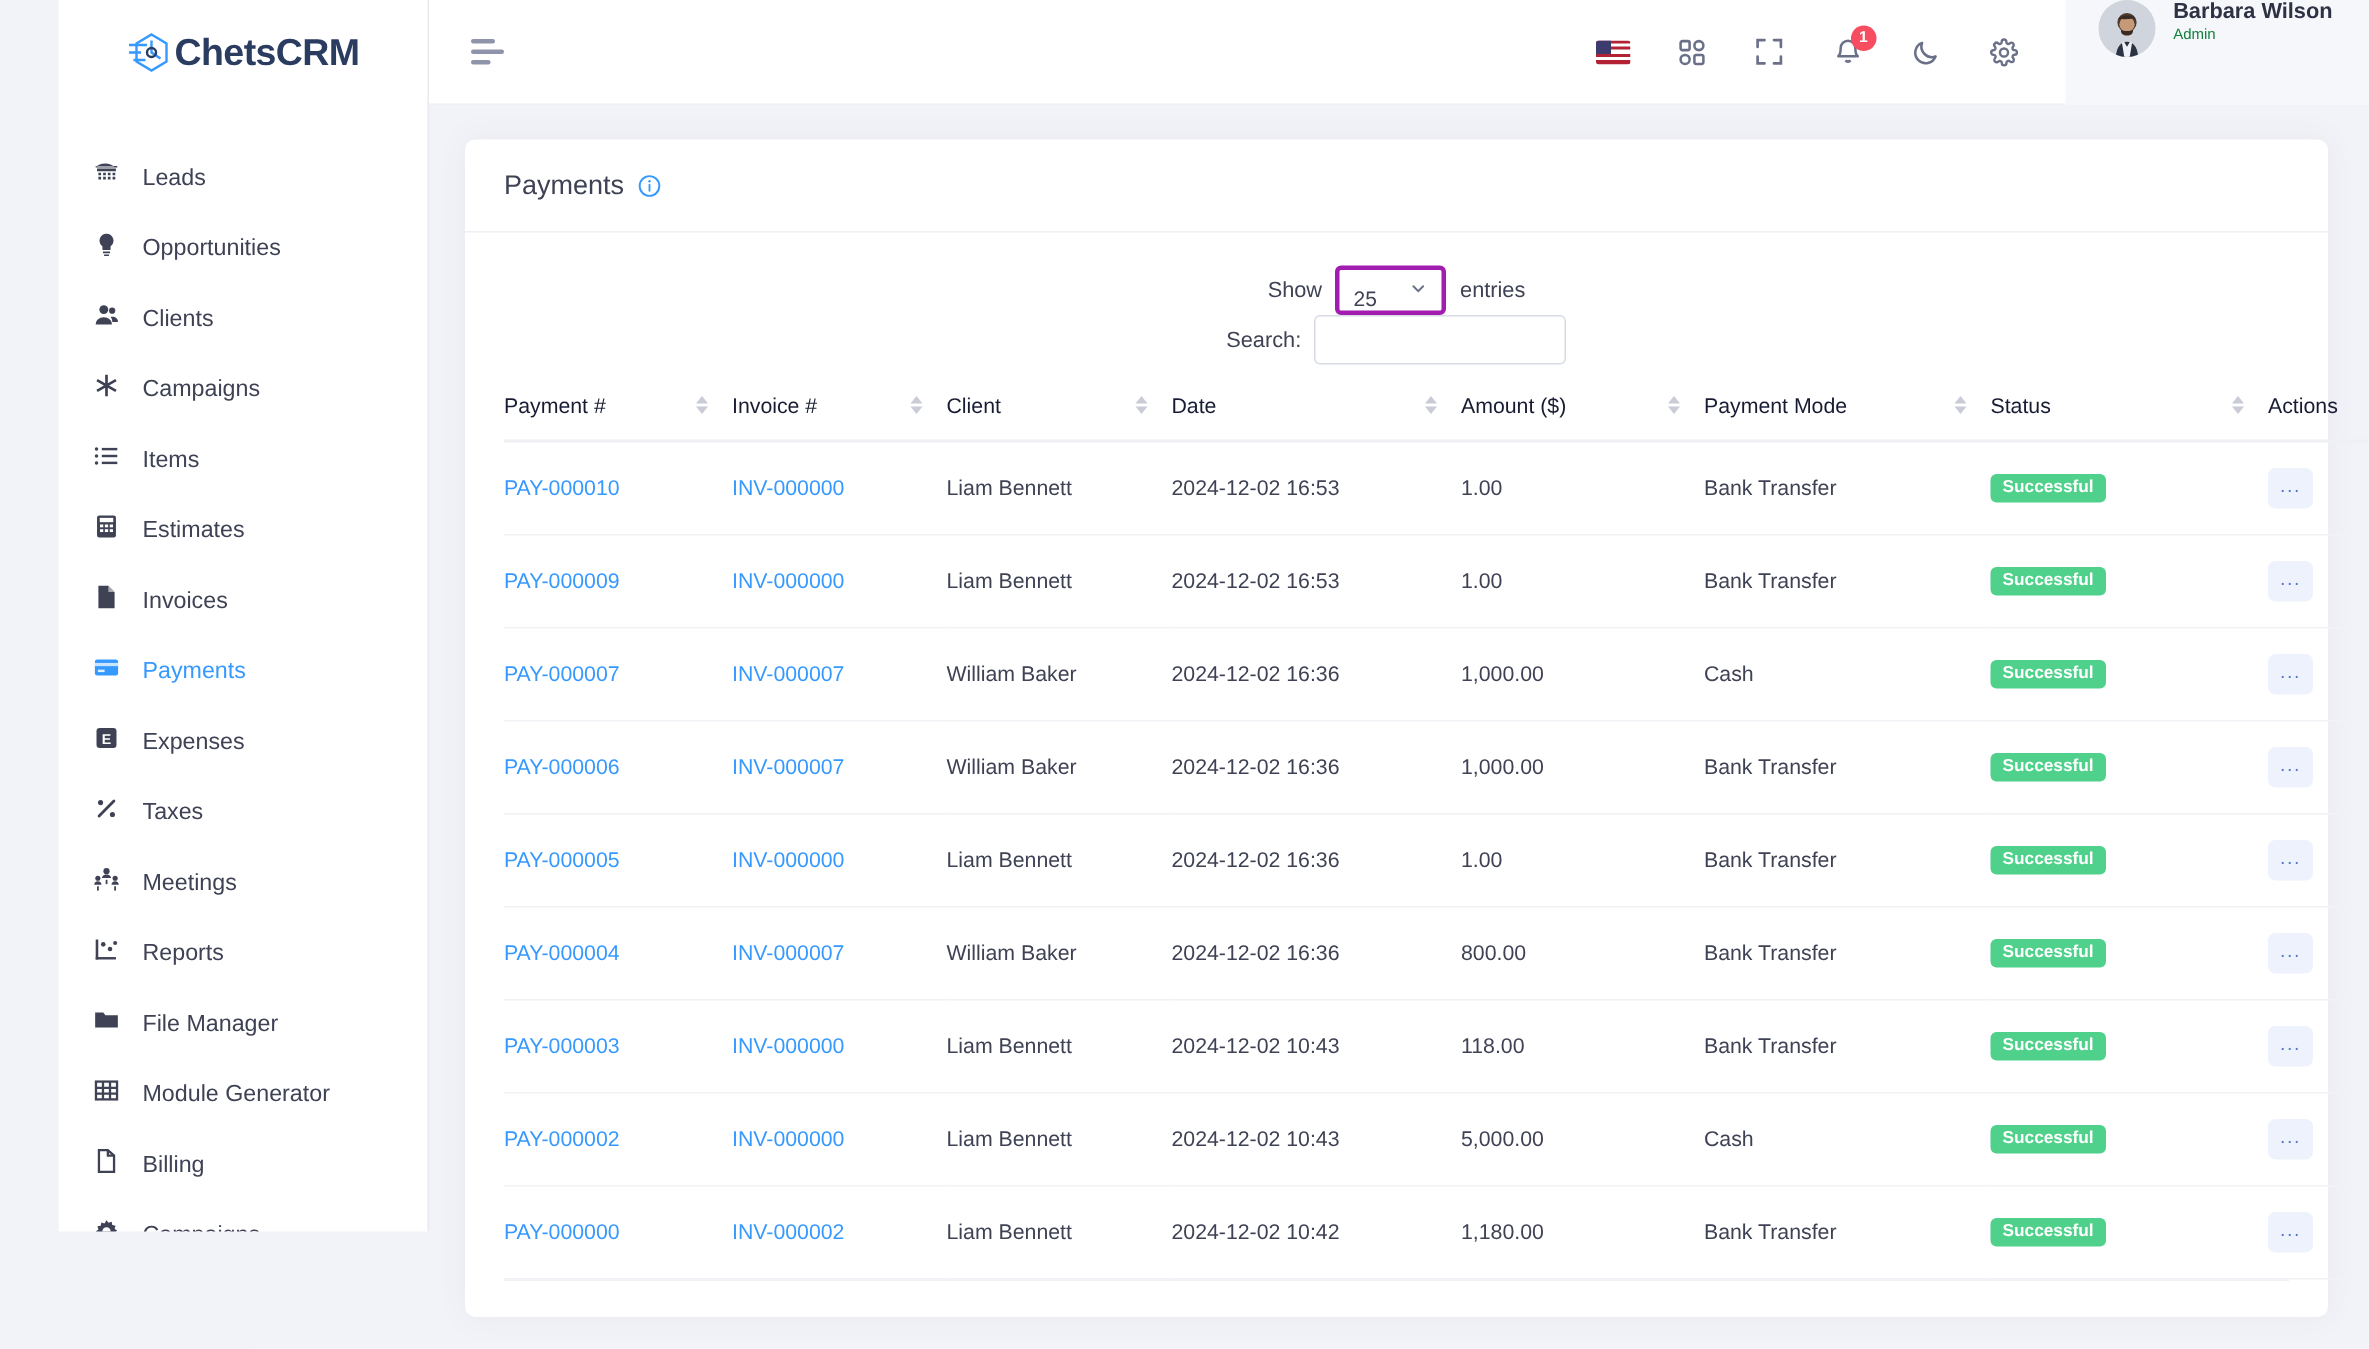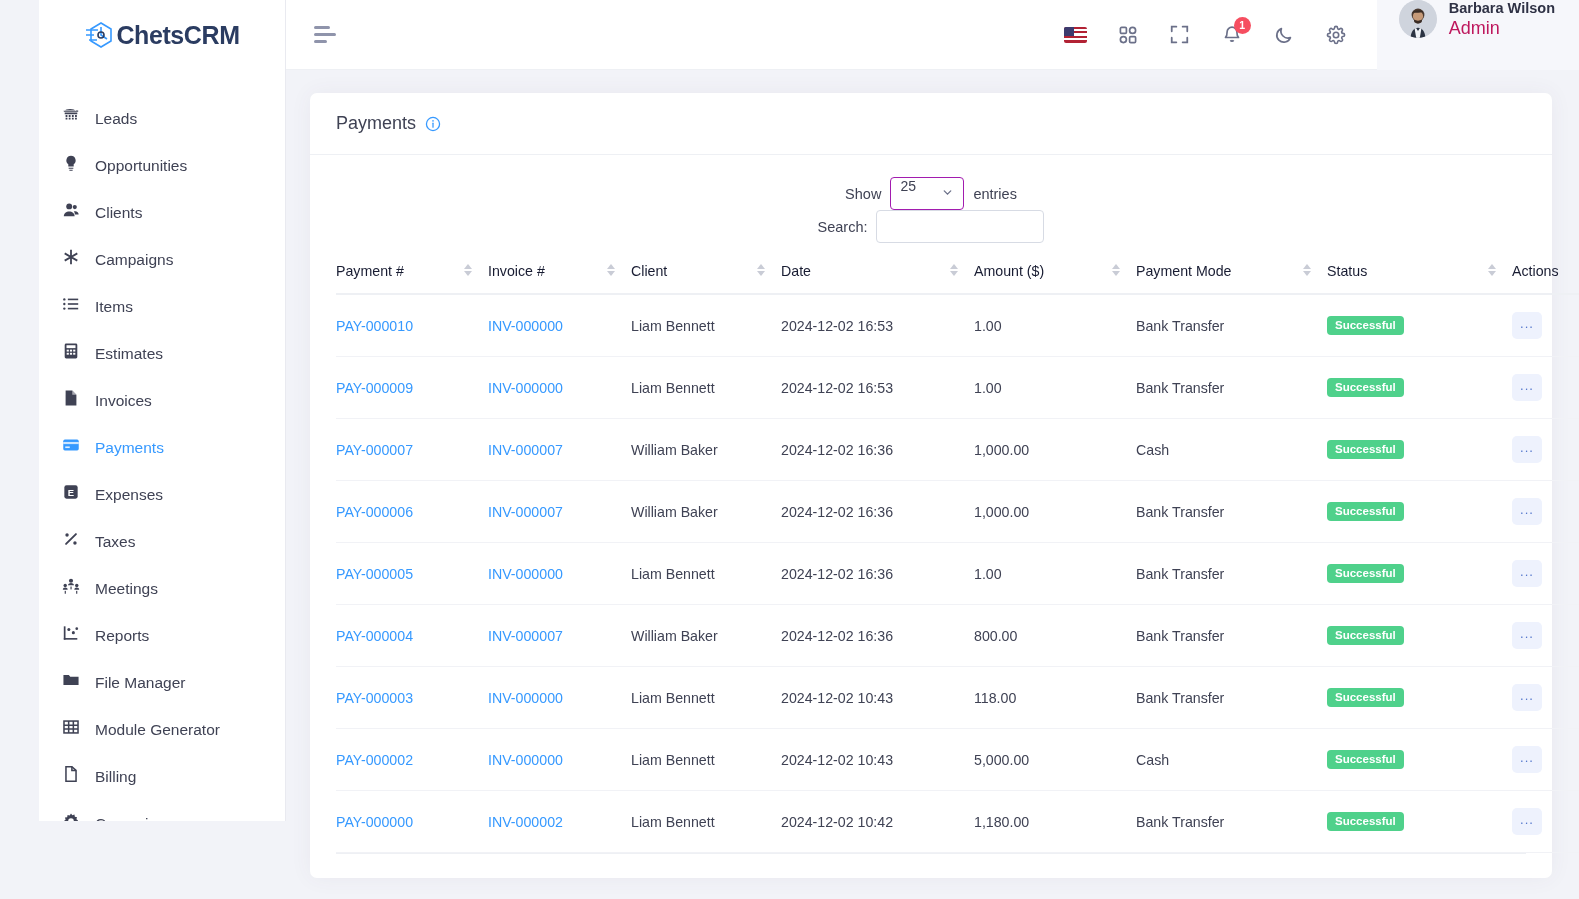--- a/index.html
+++ b/index.html
@@ -97,7 +97,7 @@
   .avatar svg { display: block; }
   .user-meta { display: flex; flex-direction: column; gap: 2px; }
   .user-name { font-size: 14.5px; color: #2f3245; font-weight: 600; }
-  .user-role { font-size: 18px; color: #be185d; }
+  .user-role { font-size: 10px; color: #15803d; }
 
   
   .content { flex: 1 1 auto; padding: 23px 27px 0 24px; overflow: hidden; }

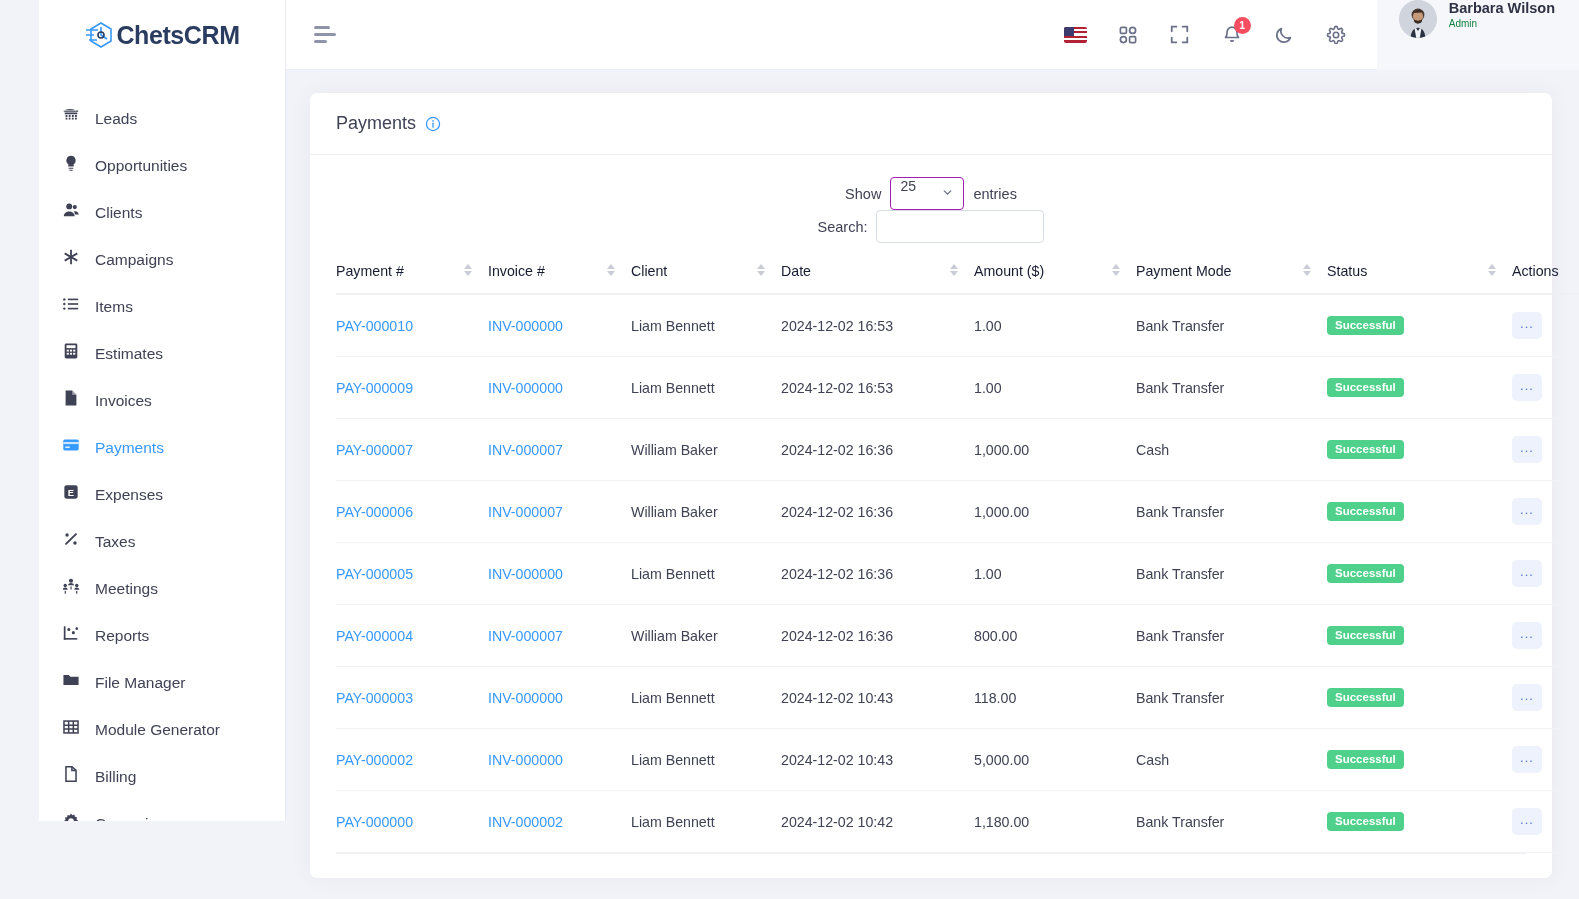--- a/index.html
+++ b/index.html
@@ -120,8 +120,8 @@
   .show-entries { display: flex; align-items: center; gap: 9px; font-size: 14.5px; color: #3f4254; }
   .length-select {
     position: relative; width: 74px; height: 33px;
-    border: 1px solid #a21caf; border-radius: 4px;
-    display: flex; align-items: flex-start; padding: 0 9px;
+    border: 3px solid #a21caf; border-radius: 4px;
+    display: flex; align-items: flex-end; padding: 0 9px;
     font-size: 14px; color: #3f4254; cursor: pointer; background: #fff;
   }
   .length-select .chev { position: absolute; right: 9px; top: 50%; transform: translateY(-50%); color: #6b7089; }

